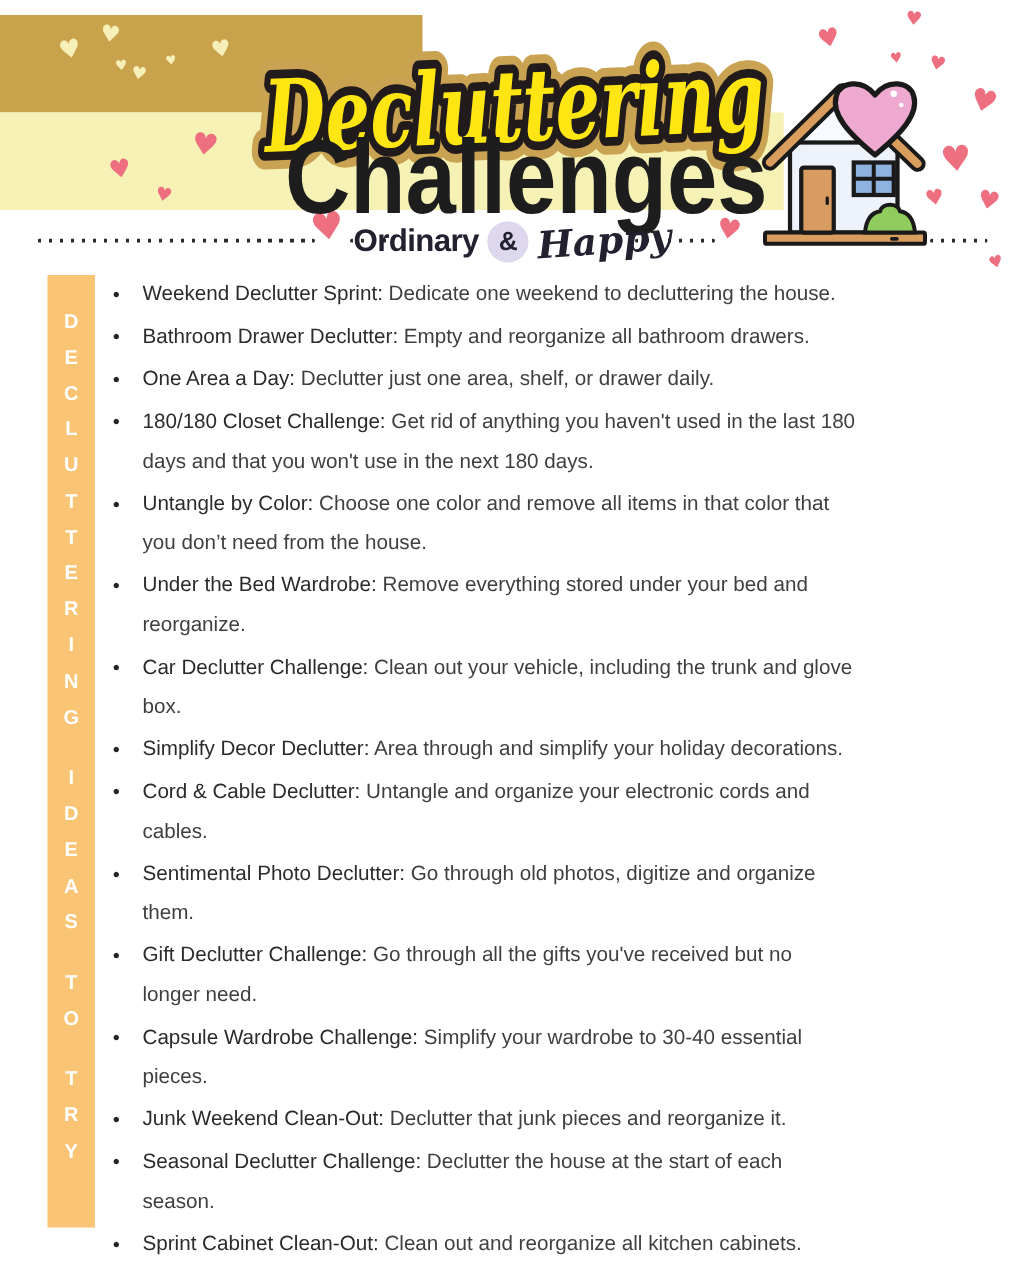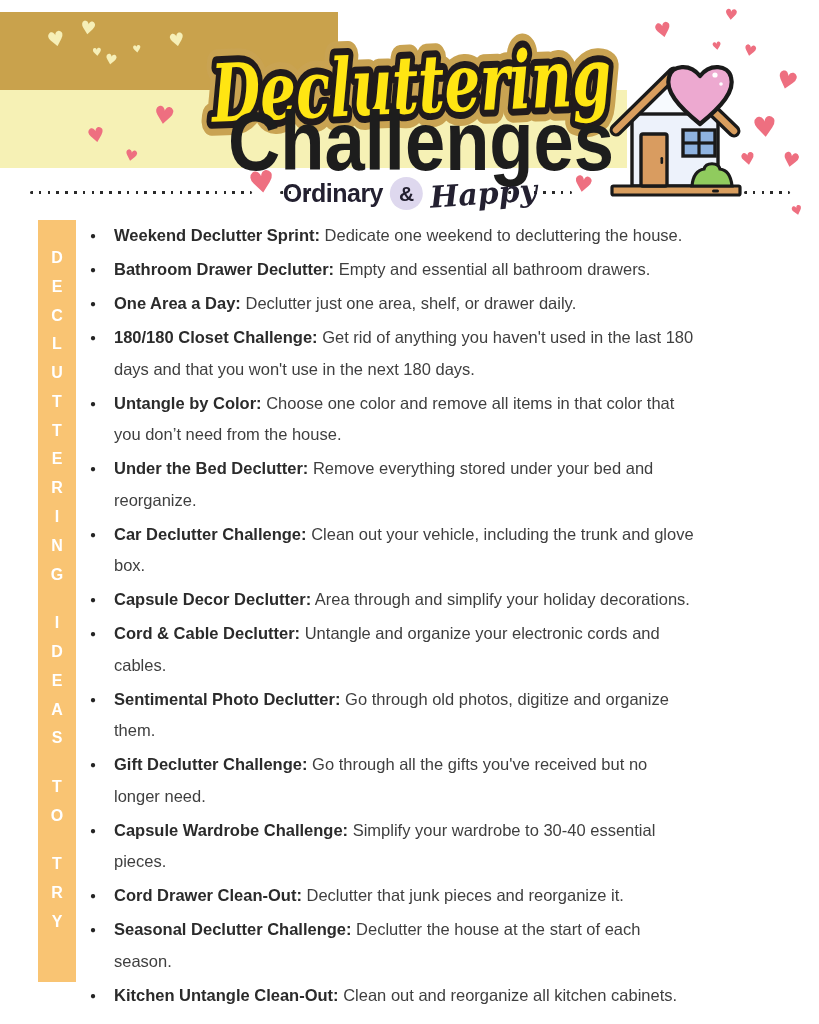--- a/index.html
+++ b/index.html
@@ -53,7 +53,7 @@
   .item{display:flex;align-items:flex-start;margin-bottom:2.5px;}
   .bullet{flex:none;width:24px;font-size:10px;line-height:31.5px;color:#242424;padding-left:2px;}
   .item-text{font-size:16.5px;line-height:31.5px;color:var(--text);width:680px;}
-  .item-title{font-weight:700;color:var(--text-bold);}
+  .item-title{font-weight:400;color:var(--text-bold);}
   .item-desc{white-space:pre-line;}
 </style>
 </head>

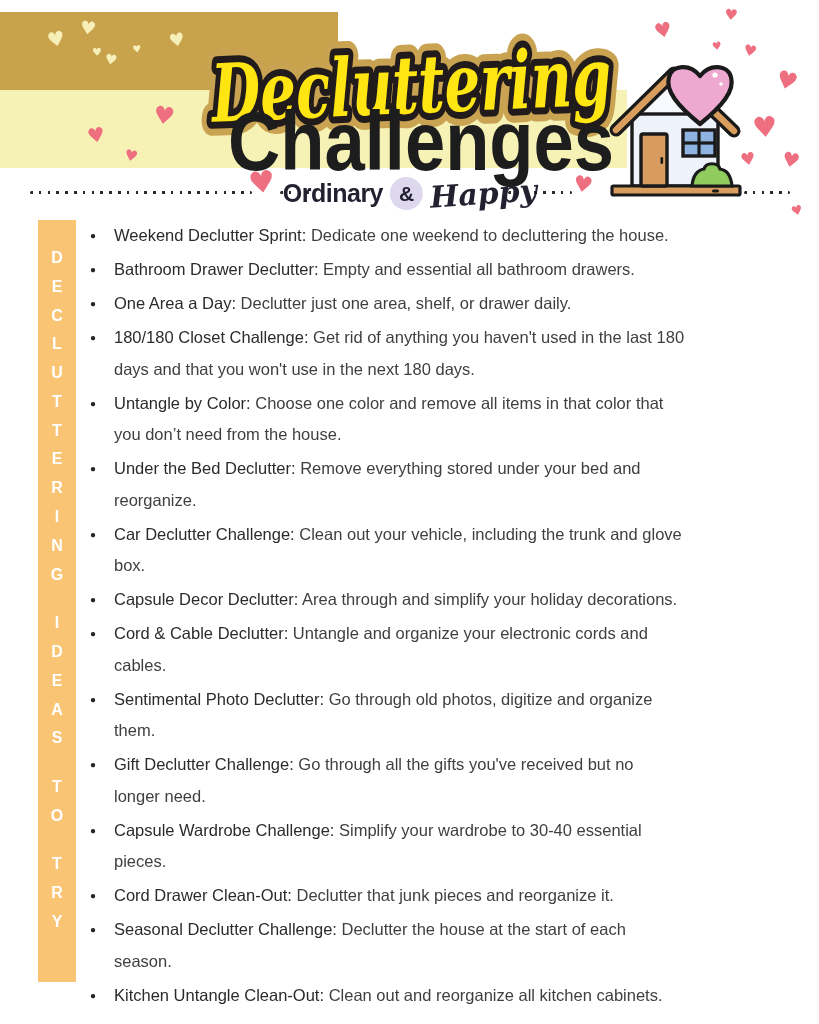--- a/index.html
+++ b/index.html
@@ -158,7 +158,7 @@
 
     <div class="item">
       <span class="bullet">●</span>
-      <span class="item-text"><b class="item-title">Bathroom Drawer Declutter:</b> <span class="item-desc">Empty and essential all bathroom drawers.</span></span>
+      <span class="item-text"><b class="item-title">Bathroom Drawer Declutter:</b> <span class="item-desc">Empty and reorganize all bathroom drawers.</span></span>
     </div>
 
     <div class="item">

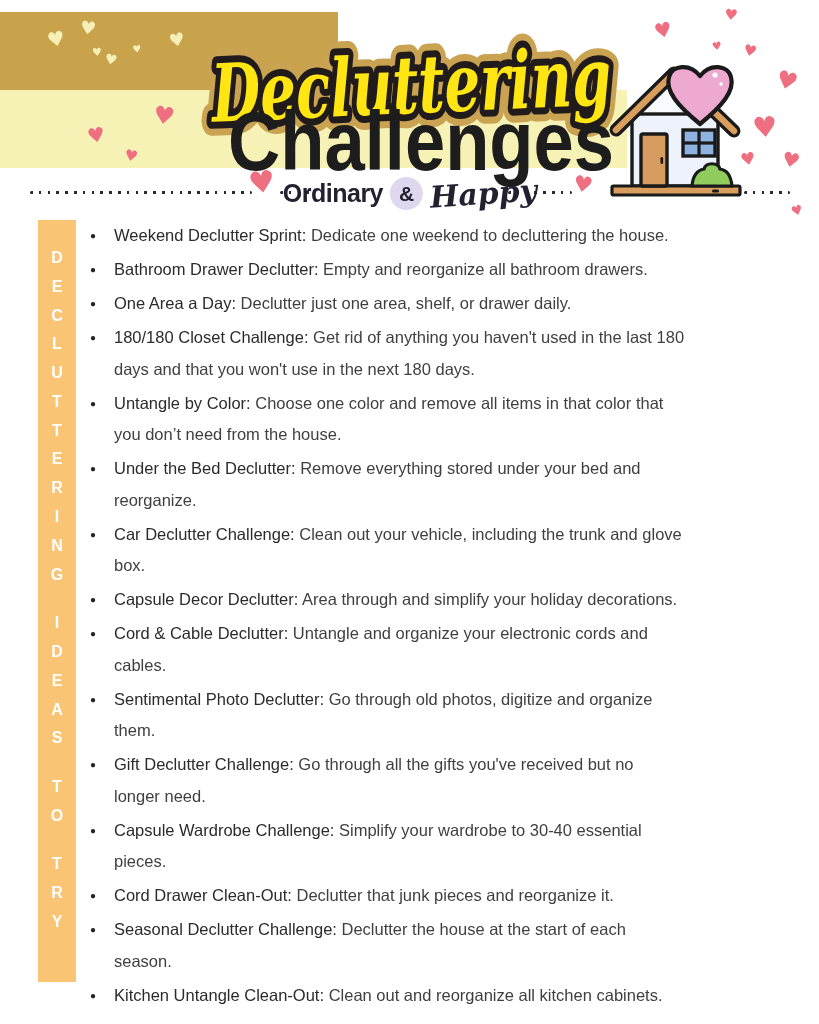--- a/index.html
+++ b/index.html
@@ -180,7 +180,7 @@
 
     <div class="item">
       <span class="bullet">●</span>
-      <span class="item-text"><b class="item-title">Under the Bed Declutter:</b> <span class="item-desc">Remove everything stored under your bed and
+      <span class="item-text"><b class="item-title">Under the Bed Wardrobe:</b> <span class="item-desc">Remove everything stored under your bed and
 reorganize.</span></span>
     </div>
 

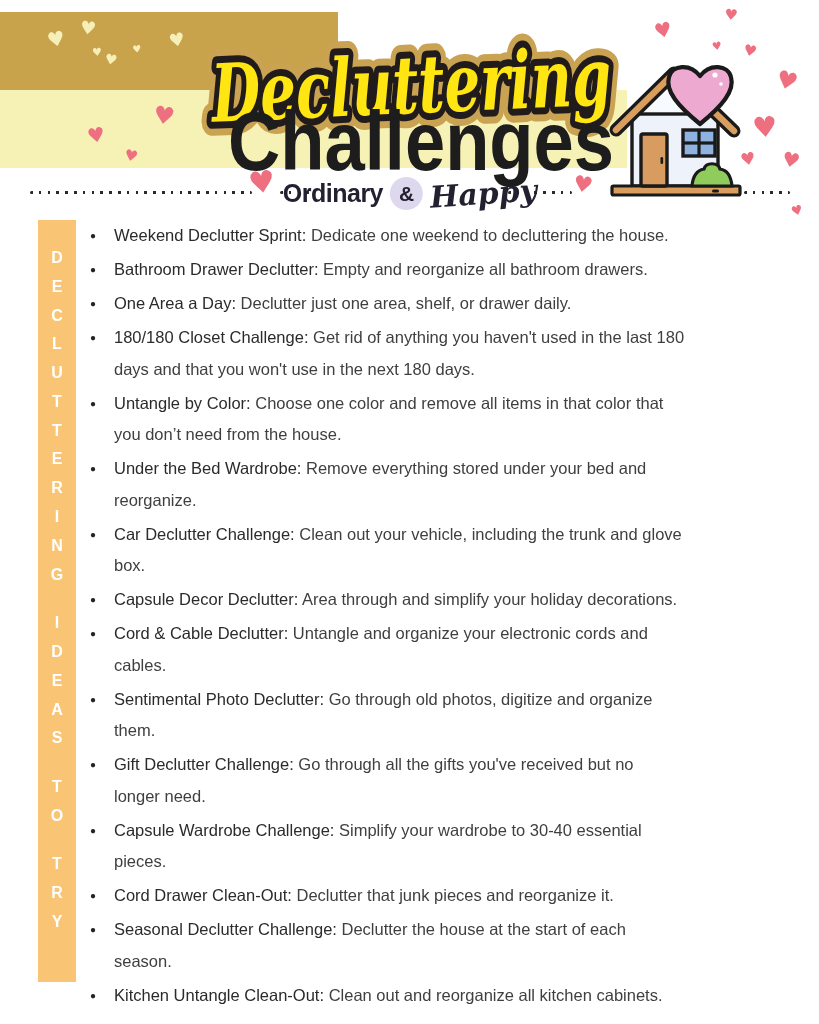--- a/index.html
+++ b/index.html
@@ -192,7 +192,7 @@
 
     <div class="item">
       <span class="bullet">●</span>
-      <span class="item-text"><b class="item-title">Capsule Decor Declutter:</b> <span class="item-desc">Area through and simplify your holiday decorations.</span></span>
+      <span class="item-text"><b class="item-title">Simplify Decor Declutter:</b> <span class="item-desc">Area through and simplify your holiday decorations.</span></span>
     </div>
 
     <div class="item">

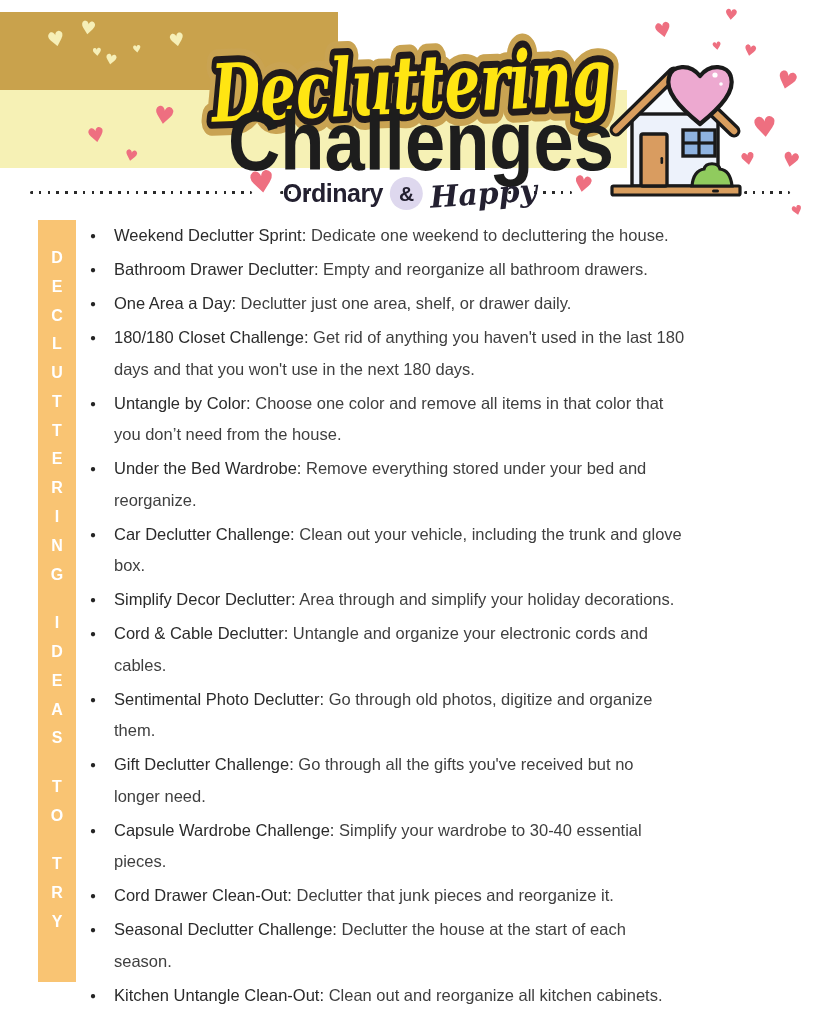--- a/index.html
+++ b/index.html
@@ -221,7 +221,7 @@
 
     <div class="item">
       <span class="bullet">●</span>
-      <span class="item-text"><b class="item-title">Cord Drawer Clean-Out:</b> <span class="item-desc">Declutter that junk pieces and reorganize it.</span></span>
+      <span class="item-text"><b class="item-title">Junk Weekend Clean-Out:</b> <span class="item-desc">Declutter that junk pieces and reorganize it.</span></span>
     </div>
 
     <div class="item">

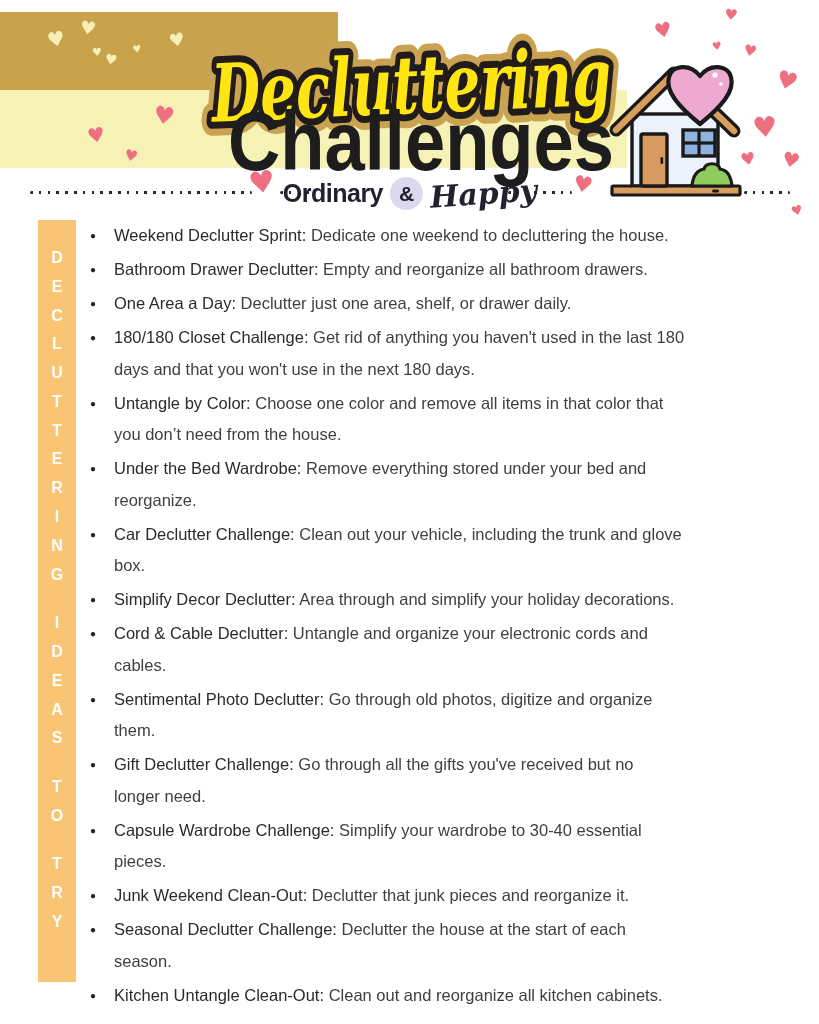--- a/index.html
+++ b/index.html
@@ -232,7 +232,7 @@
 
     <div class="item">
       <span class="bullet">●</span>
-      <span class="item-text"><b class="item-title">Kitchen Untangle Clean-Out:</b> <span class="item-desc">Clean out and reorganize all kitchen cabinets.</span></span>
+      <span class="item-text"><b class="item-title">Sprint Cabinet Clean-Out:</b> <span class="item-desc">Clean out and reorganize all kitchen cabinets.</span></span>
     </div>
   </div>
 

